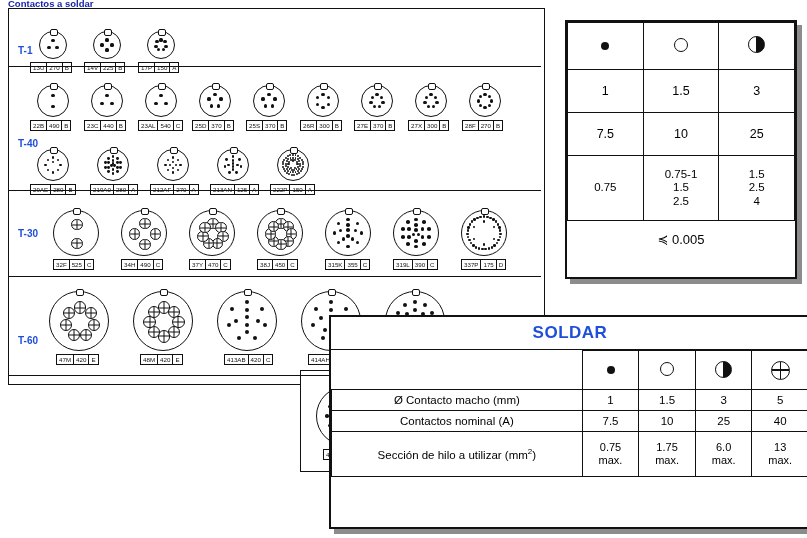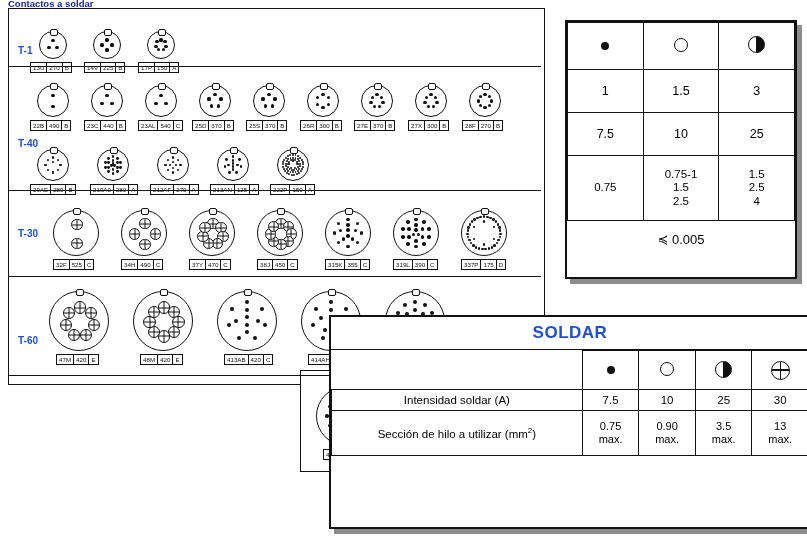--- a/index.html
+++ b/index.html
@@ -815,6 +815,13 @@
       <td class="sym val"><span class="sym-cross"></span></td>
     </tr>
     <tr>
+      <td class="lbl">Ø Contacto macho  (mm)</td>
+      <td class="val">1</td>
+      <td class="val">1.5</td>
+      <td class="val">3</td>
+      <td class="val">5</td>
+    </tr>
+    <tr>
       <td class="lbl">Intensidad soldar (A)</td>
       <td class="val">7.5</td>
       <td class="val">10</td>

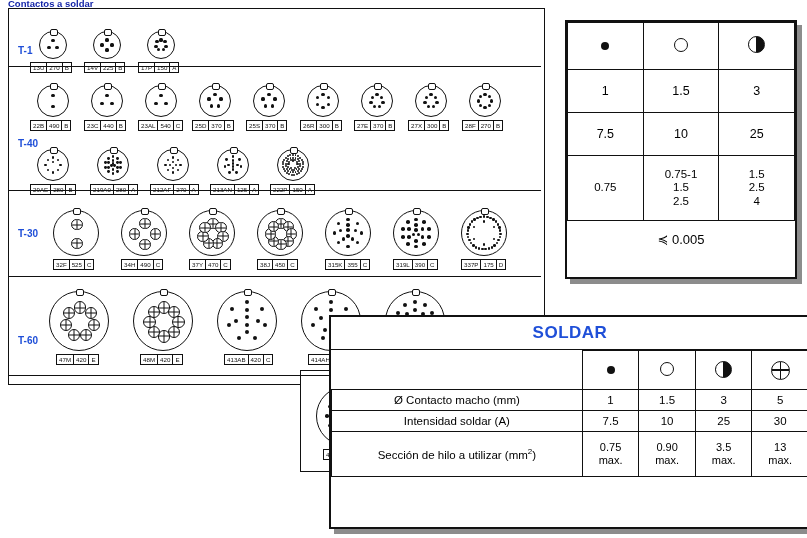--- a/index.html
+++ b/index.html
@@ -822,7 +822,7 @@
       <td class="val">5</td>
     </tr>
     <tr>
-      <td class="lbl">Intensidad soldar (A)</td>
+      <td class="lbl">Contactos nominal (A)</td>
       <td class="val">7.5</td>
       <td class="val">10</td>
       <td class="val">25</td>

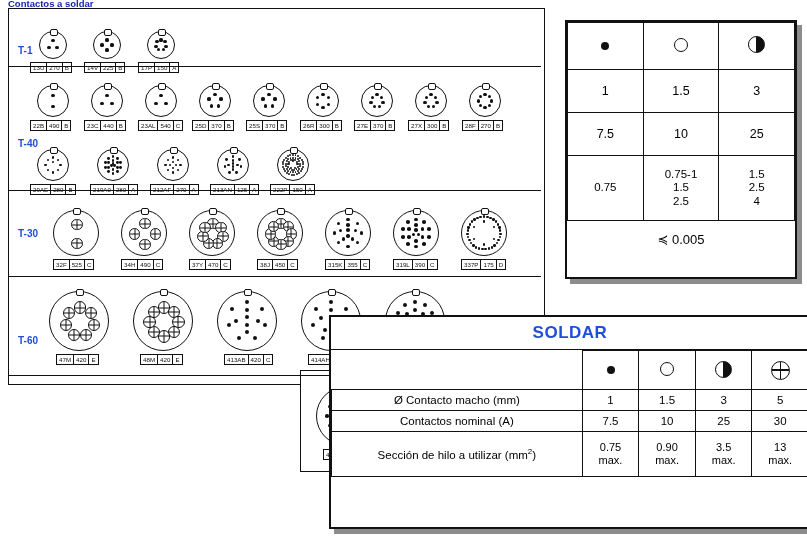--- a/index.html
+++ b/index.html
@@ -826,7 +826,7 @@
       <td class="val">7.5</td>
       <td class="val">10</td>
       <td class="val">25</td>
-      <td class="val">30</td>
+      <td class="val">40</td>
     </tr>
     <tr>
       <td class="lbl">Sección de hilo a utilizar (mm<span class="sup">2</span>)</td>

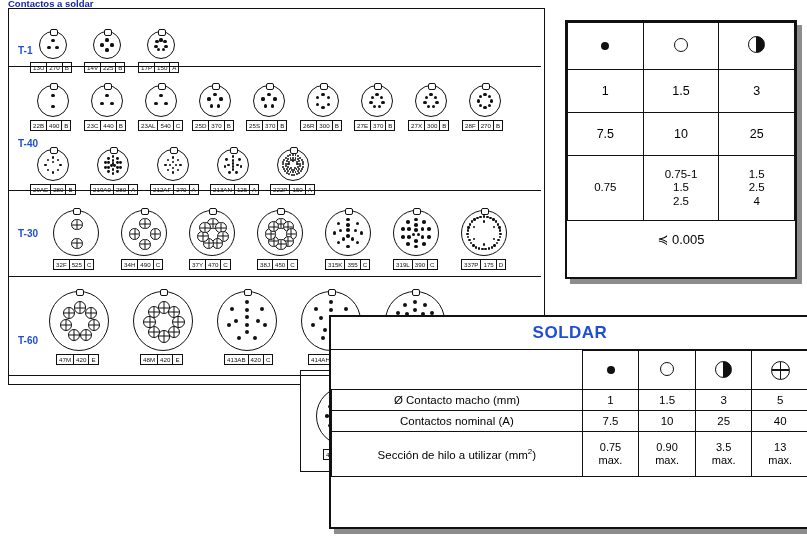--- a/index.html
+++ b/index.html
@@ -832,7 +832,7 @@
       <td class="lbl">Sección de hilo a utilizar (mm<span class="sup">2</span>)</td>
       <td class="val two" style="white-space:pre-line;height:42px">0.75
 max.</td>
-      <td class="val two" style="white-space:pre-line">0.90
+      <td class="val two" style="white-space:pre-line">1.75
 max.</td>
       <td class="val two" style="white-space:pre-line">3.5
 max.</td>

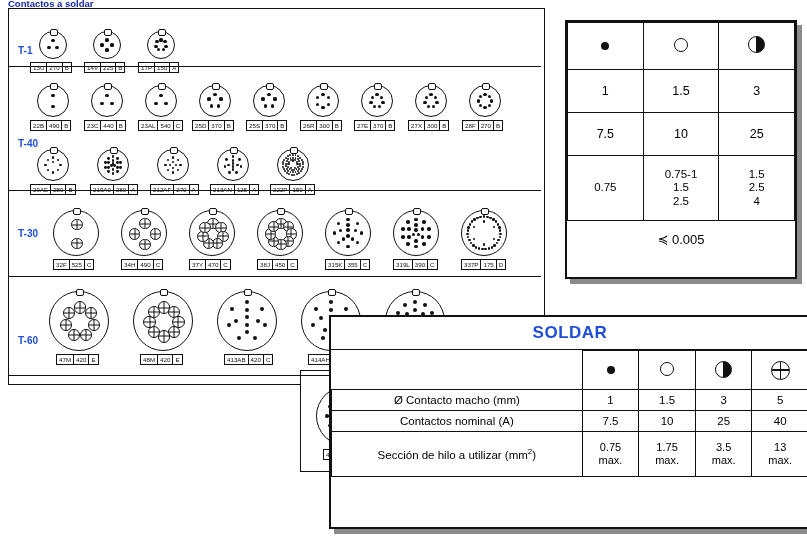--- a/index.html
+++ b/index.html
@@ -834,7 +834,7 @@
 max.</td>
       <td class="val two" style="white-space:pre-line">1.75
 max.</td>
-      <td class="val two" style="white-space:pre-line">3.5
+      <td class="val two" style="white-space:pre-line">6.0
 max.</td>
       <td class="val two" style="white-space:pre-line">13
 max.</td>

